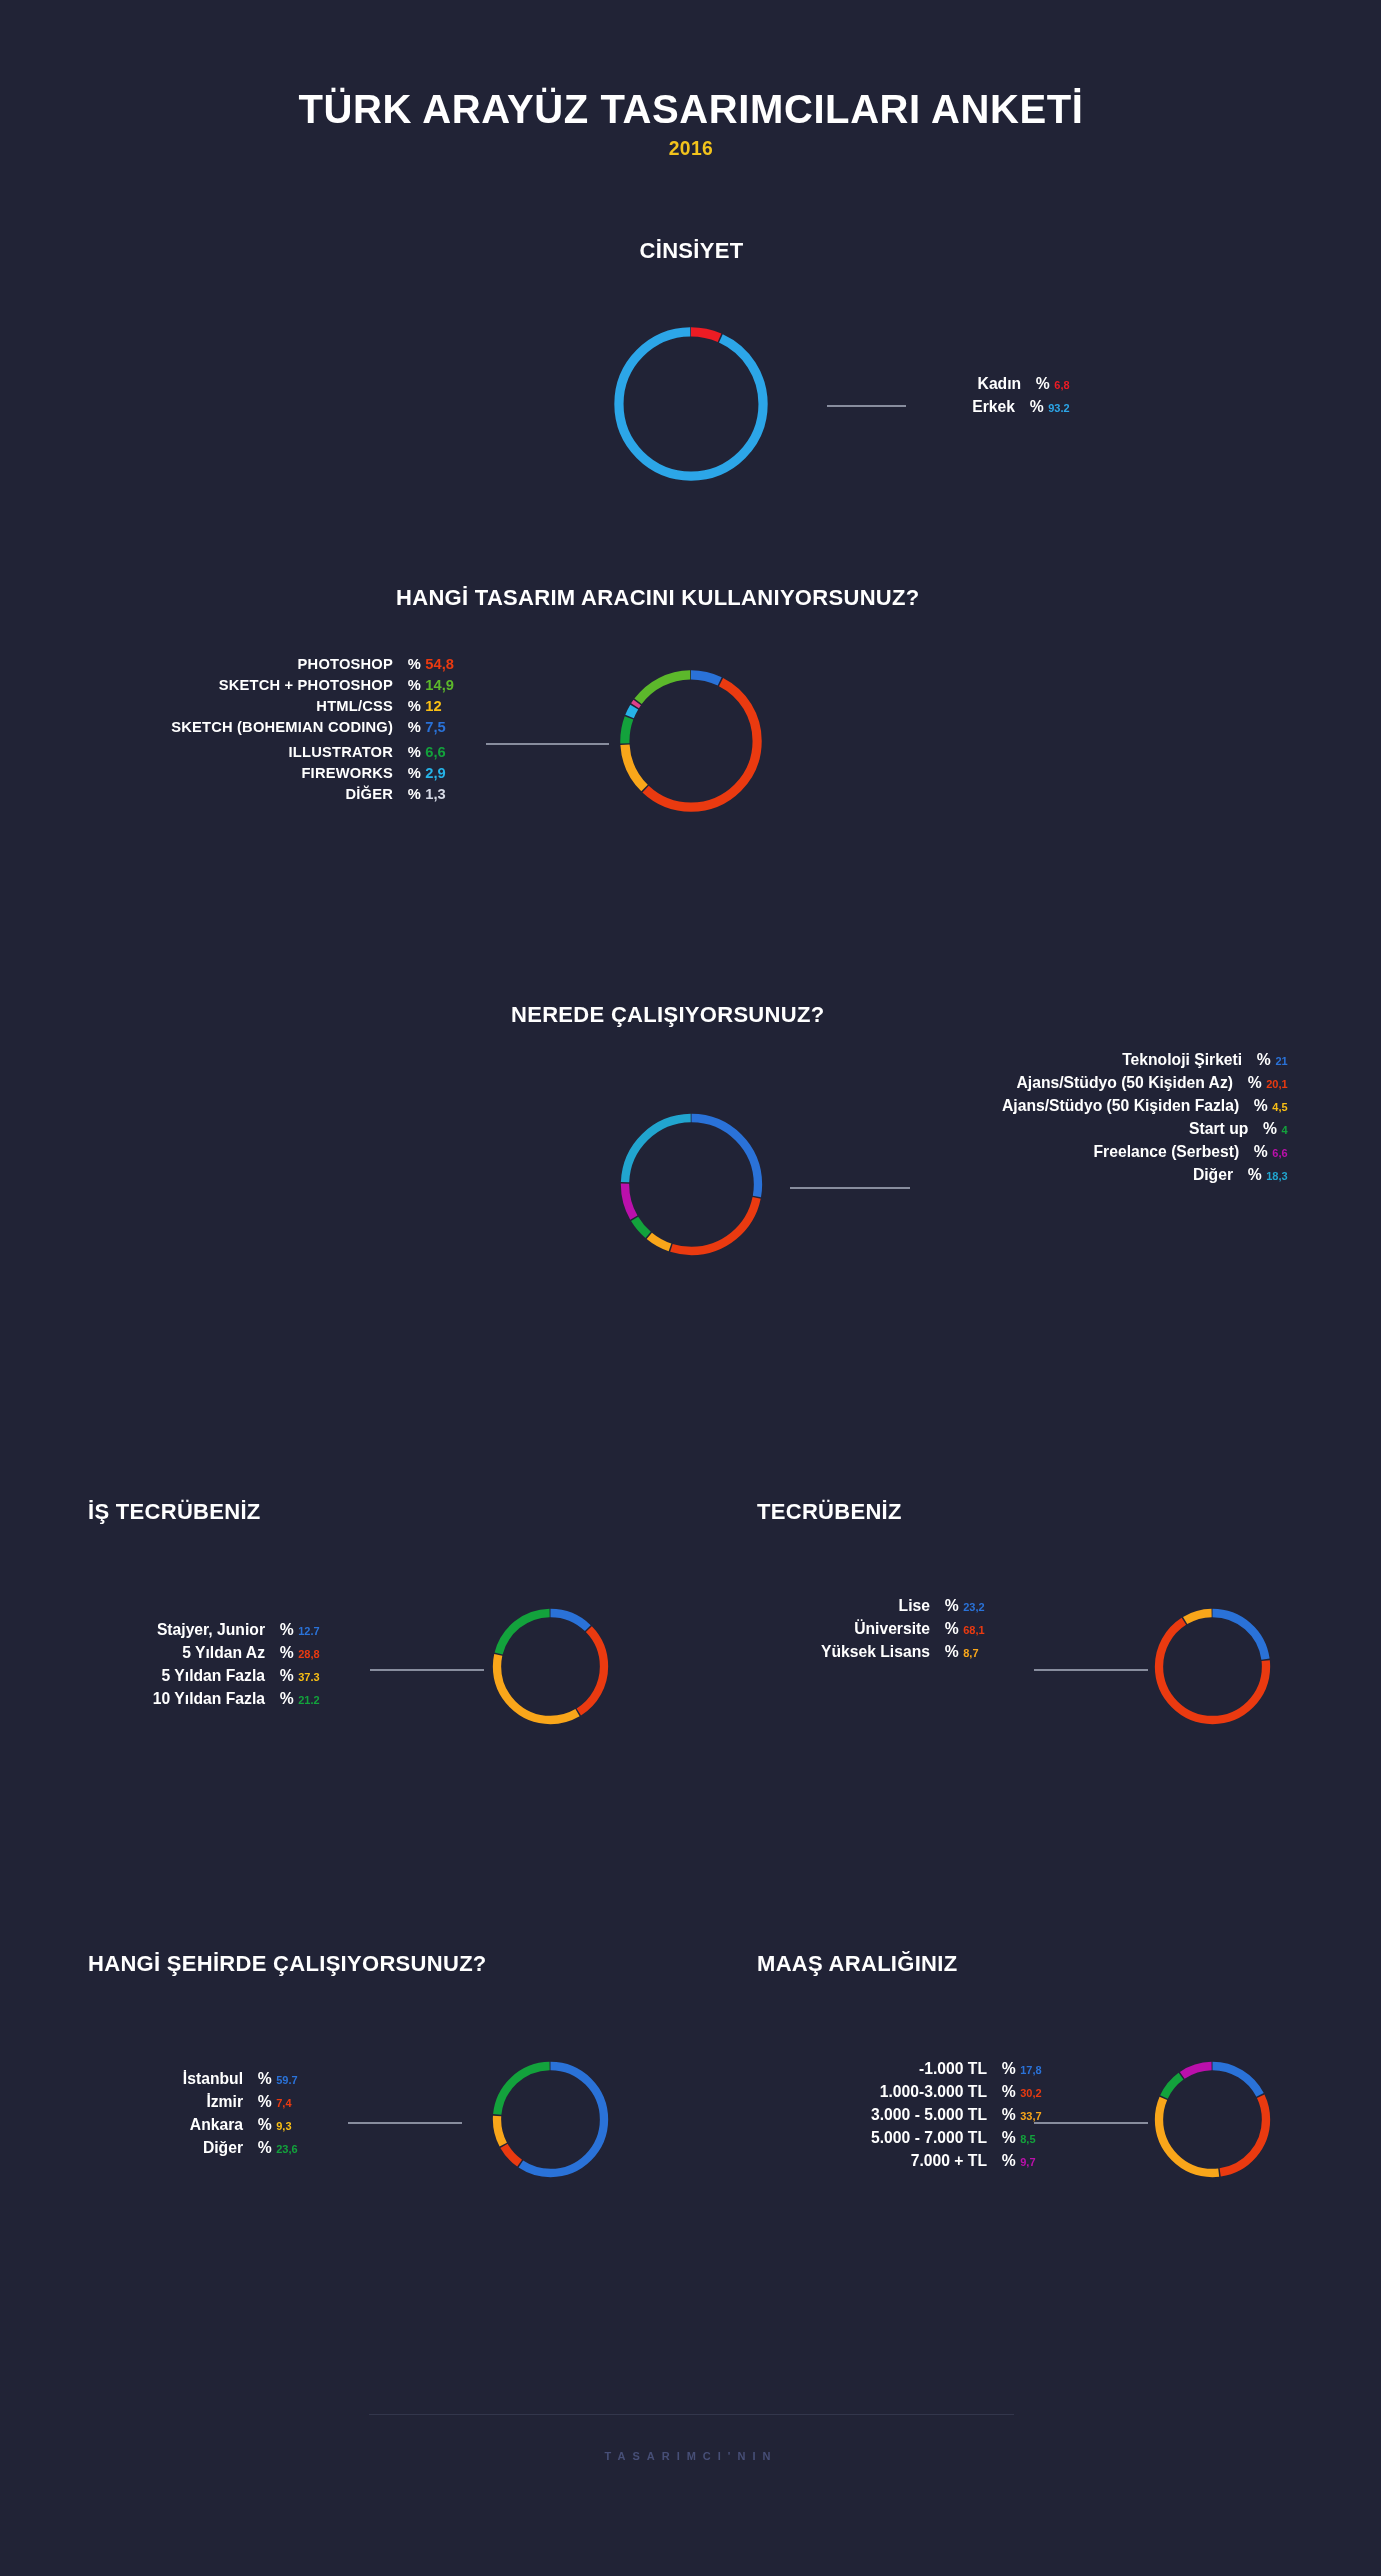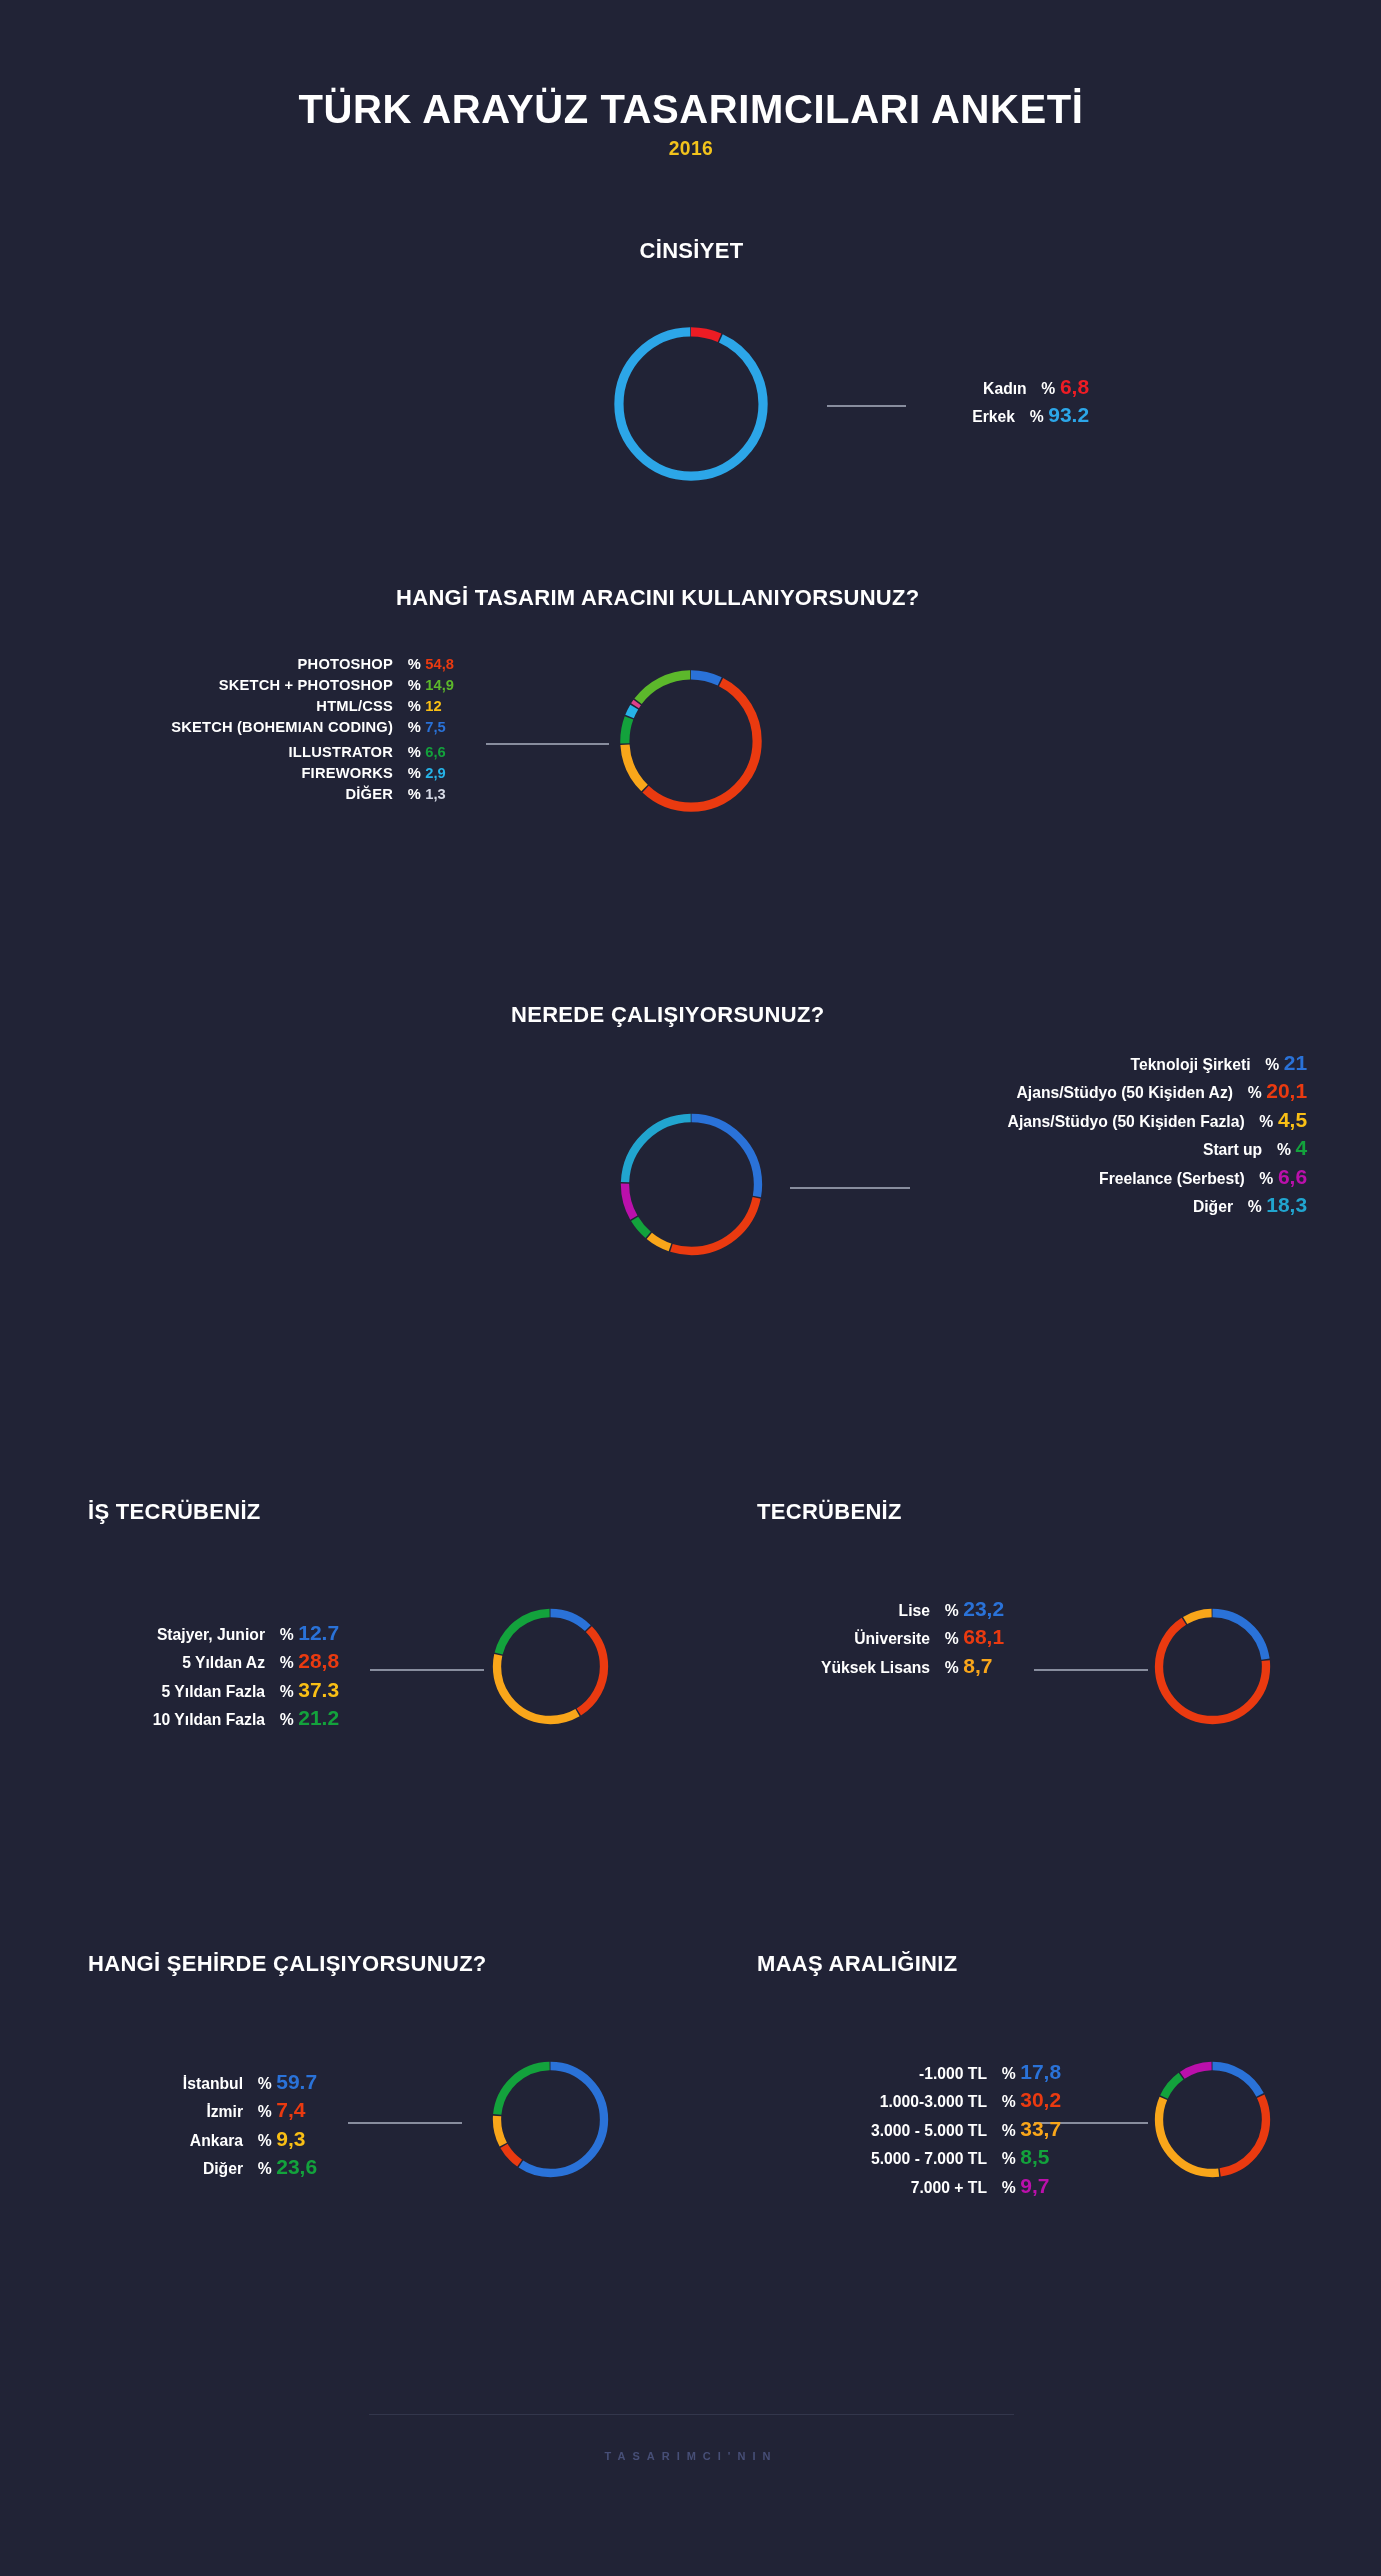--- a/index.html
+++ b/index.html
@@ -47,7 +47,7 @@
     font-size:15.7px;font-weight:bold;color:#ffffff;margin-right:4.6px;
   }
   .legend .pct-val{
-    font-size:21px;font-weight:bold;
+    font-size:11px;font-weight:bold;
   }
 
   

